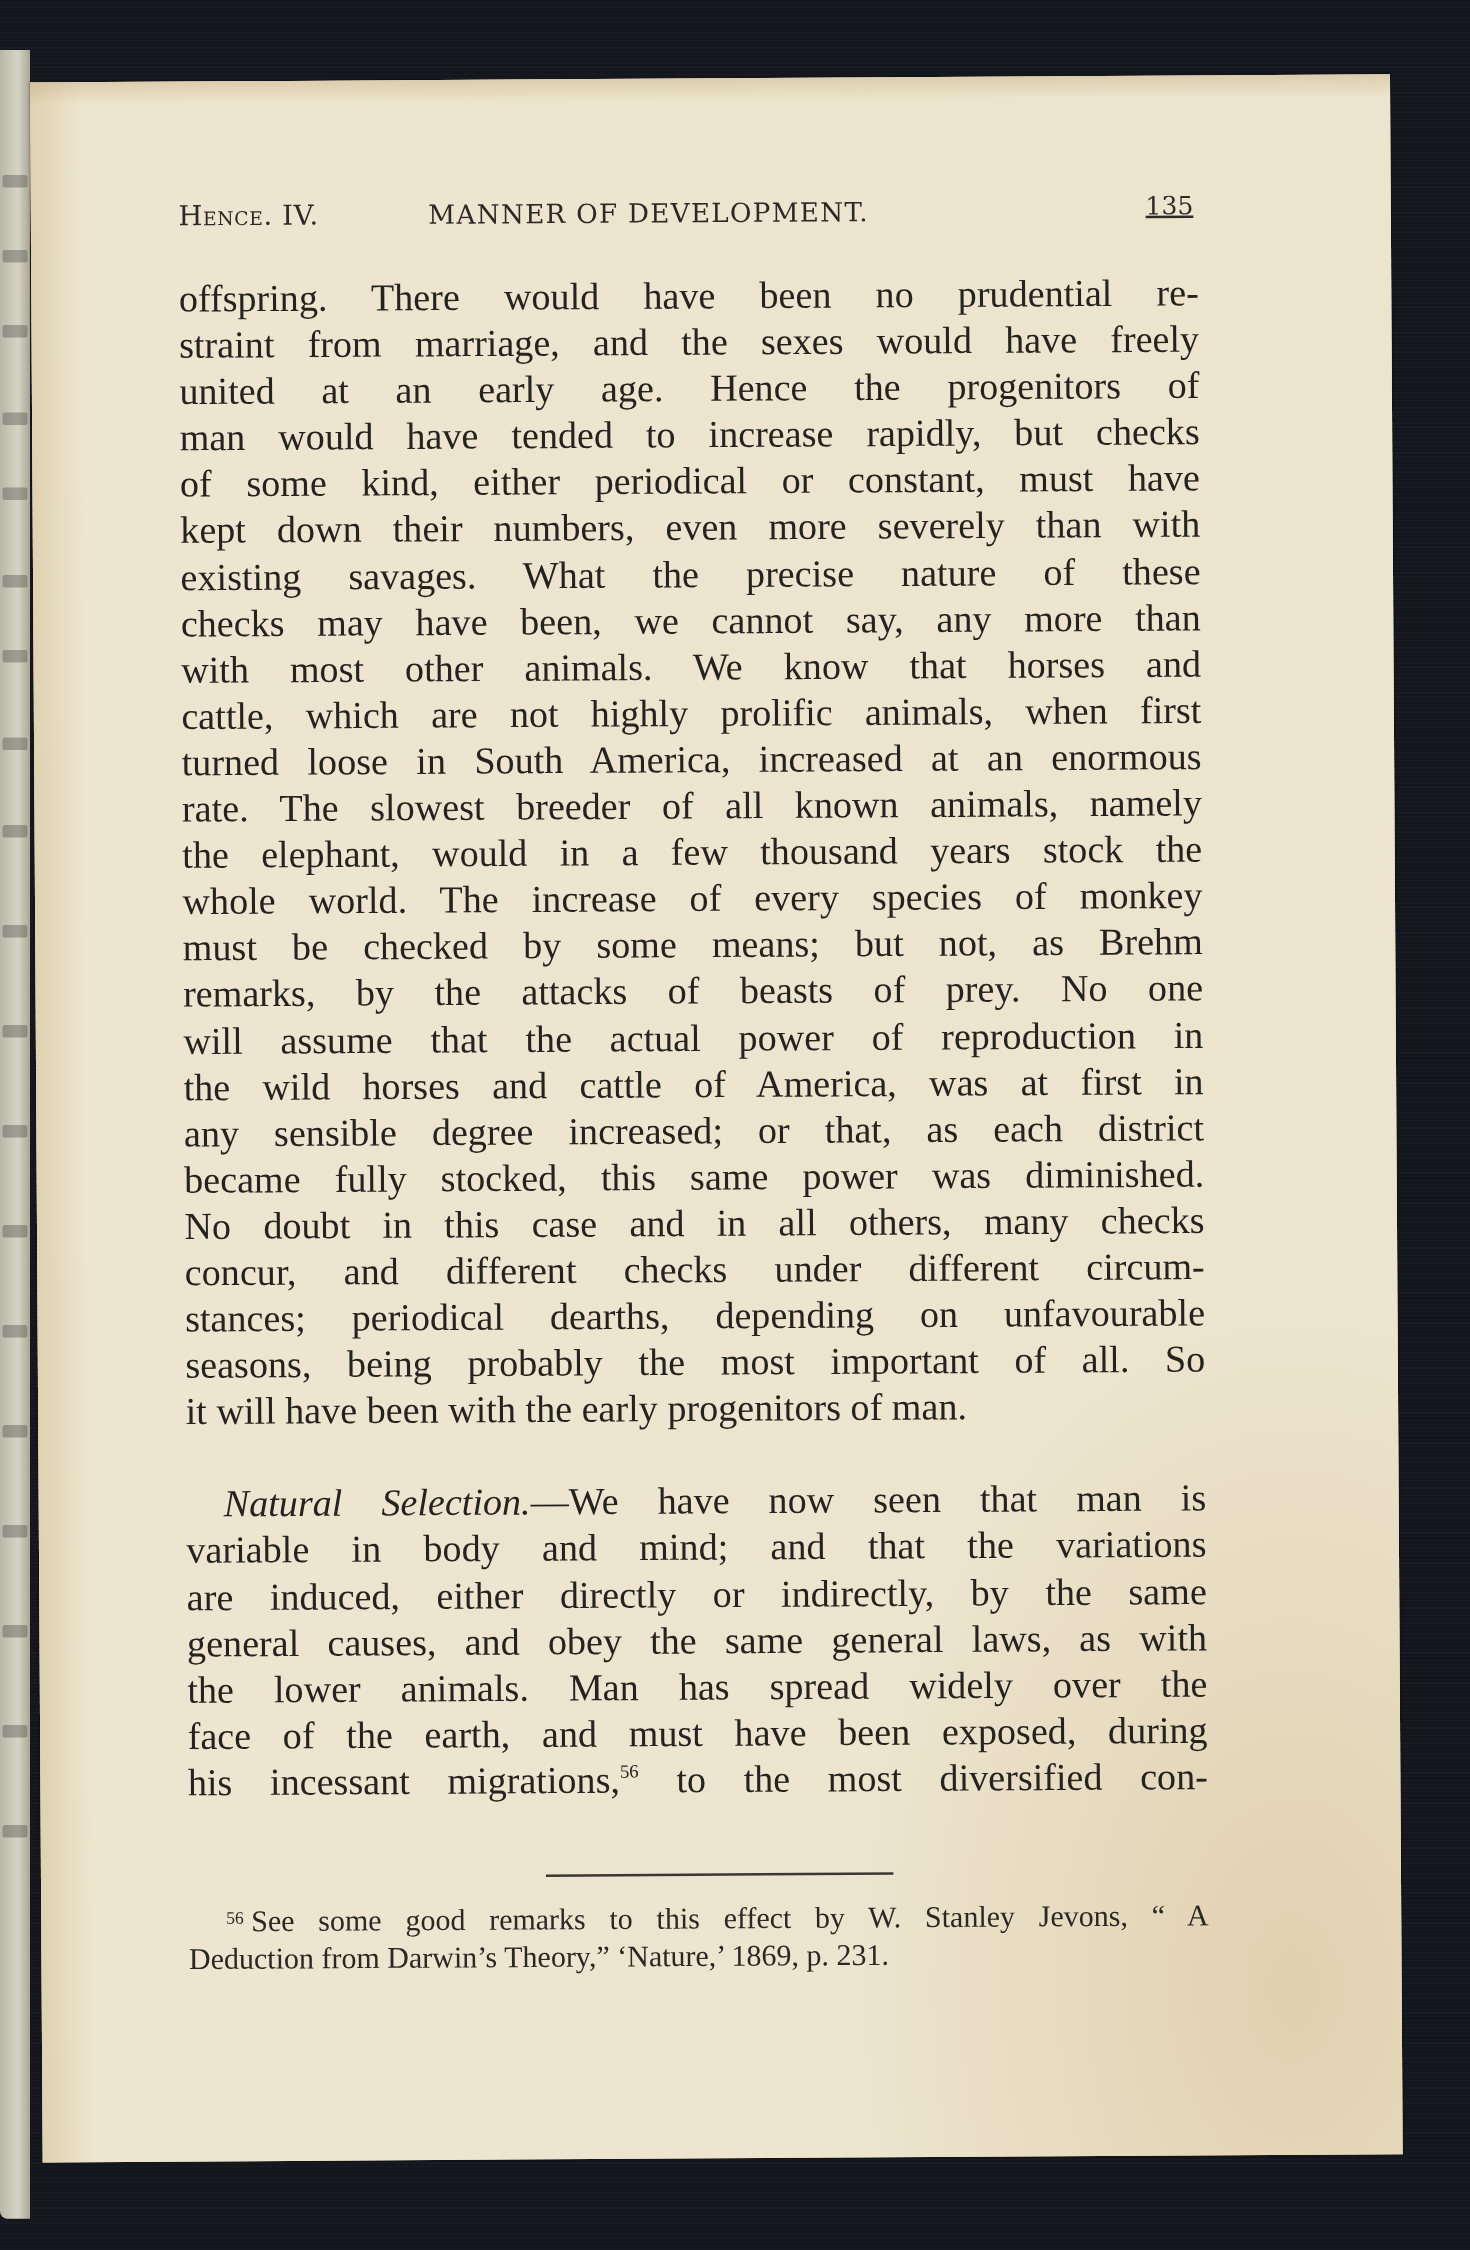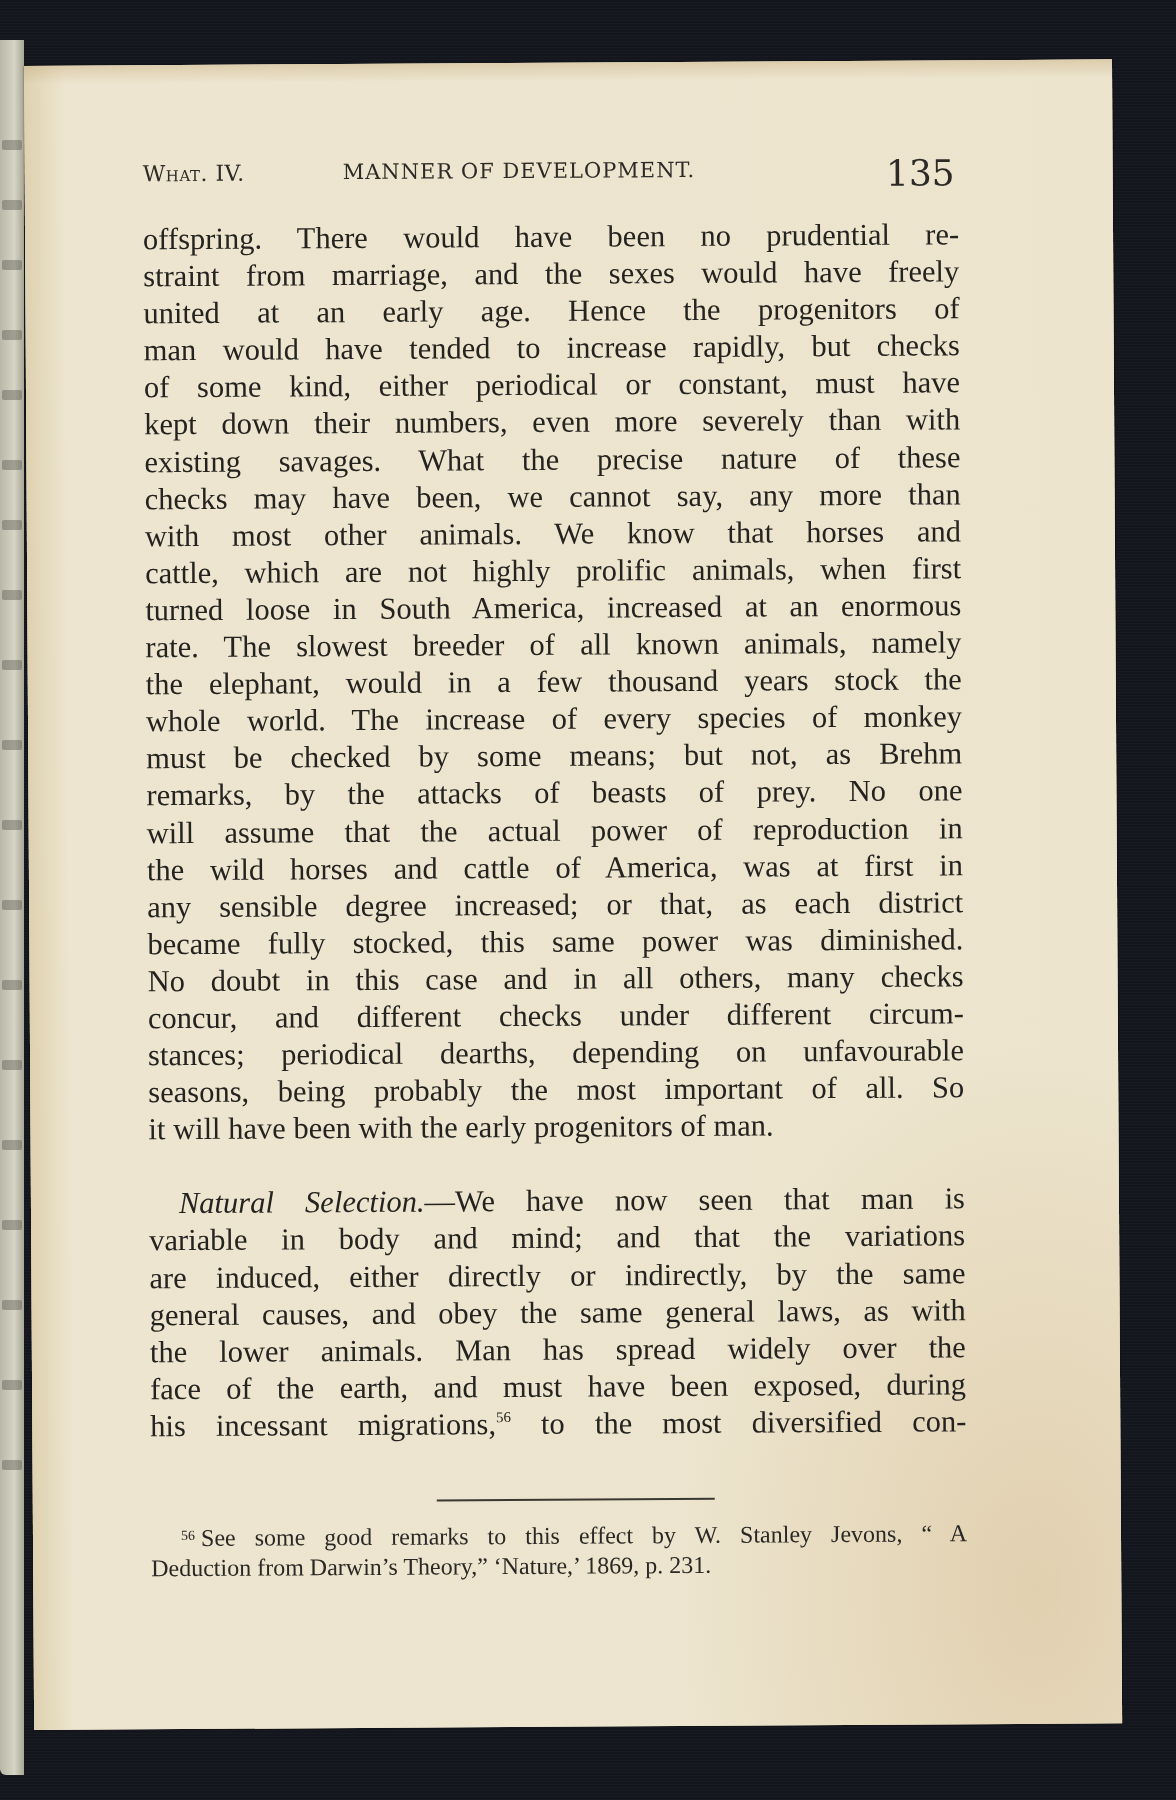--- a/index.html
+++ b/index.html
@@ -90,7 +90,7 @@
 <div class="page">
   <div class="page-inner">
     <div class="running-head">
-      <span class="rh-chap">What. IV.</span>
+      <span class="rh-chap">Hence. IV.</span>
       <span class="rh-title">MANNER OF DEVELOPMENT.</span>
       <span class="rh-page">135</span>
     </div>

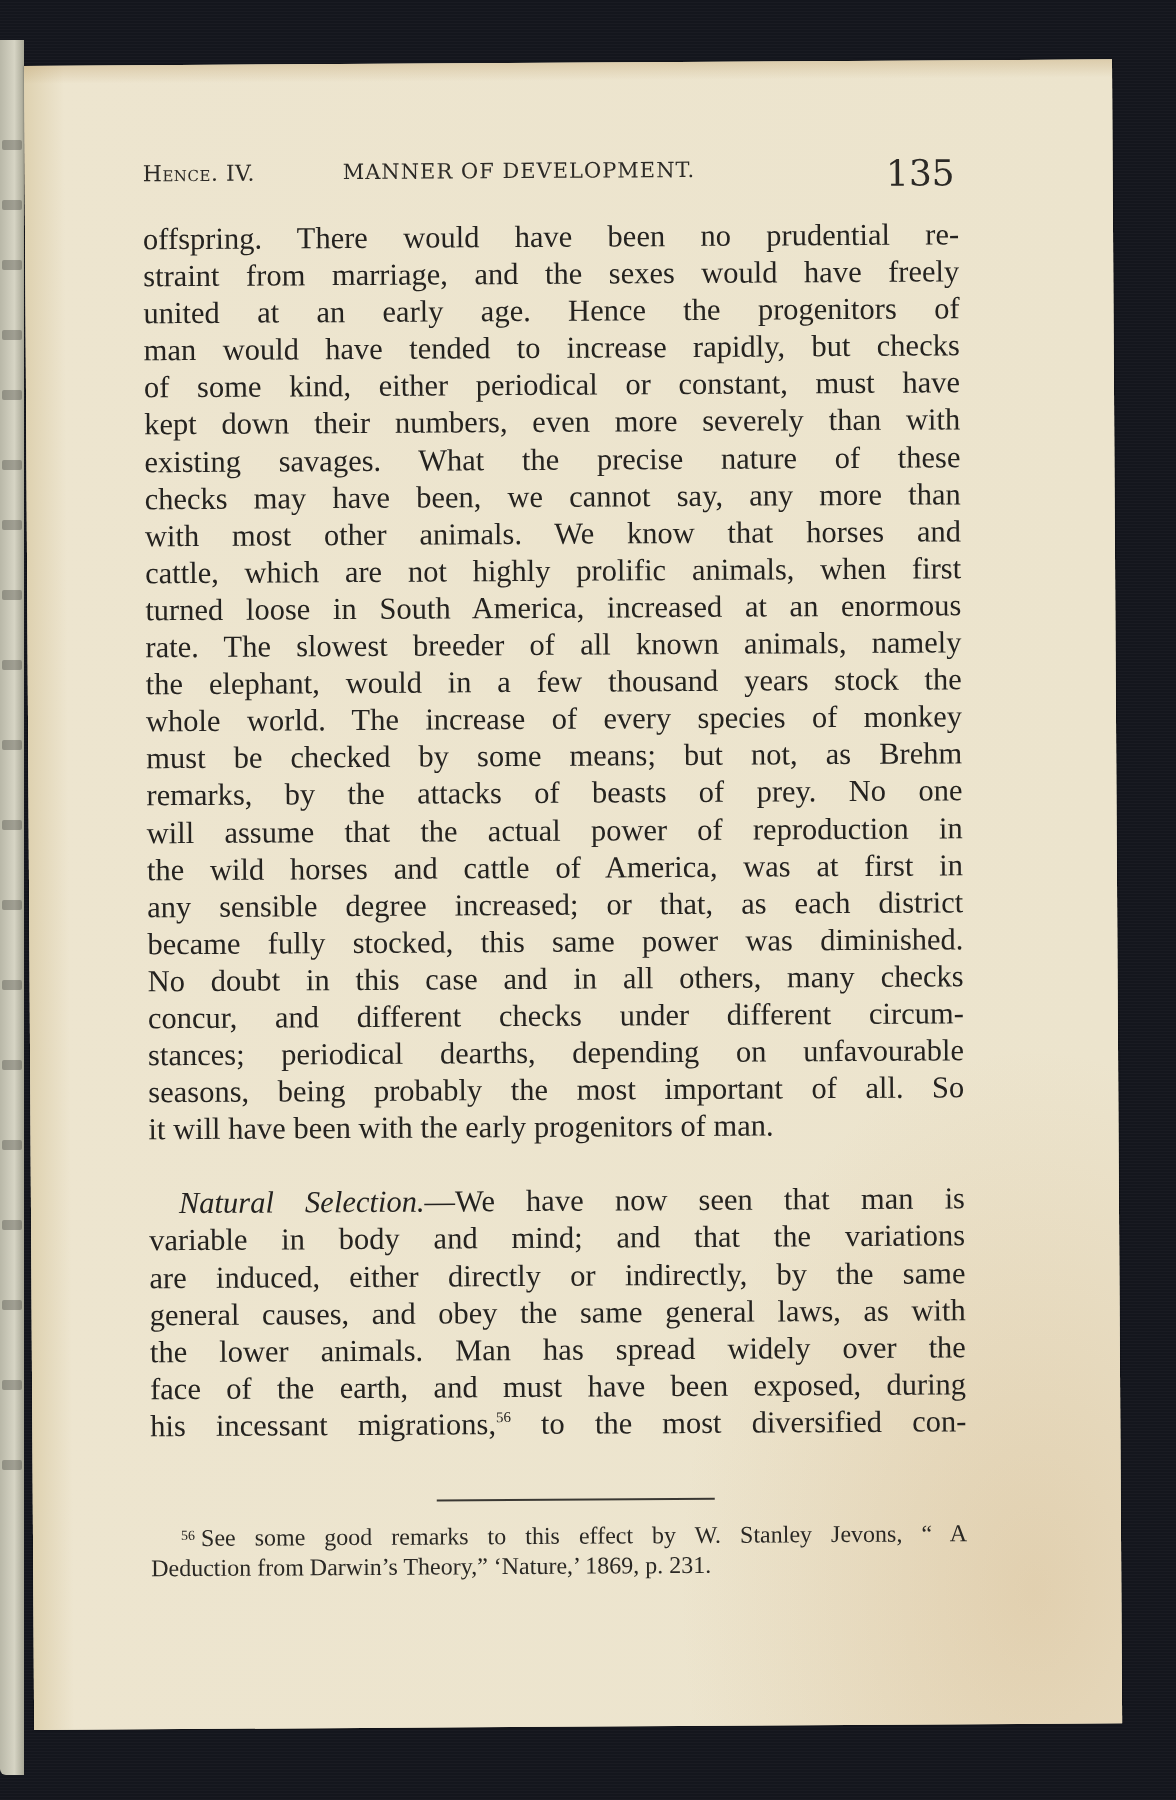--- a/index.html
+++ b/index.html
@@ -36,7 +36,7 @@
   }
   .rh-chap { position: absolute; left: 0; top: 0; font-size: 22px; letter-spacing: 0.5px; font-variant: small-caps; }
   .rh-title { position: absolute; left: 200px; top: 0; font-size: 21px; letter-spacing: 1px; }
-  .rh-page { position: absolute; right: 0; top: -4px; font-size: 36px; }
+  .rh-page { position: absolute; right: 0; top: -4px; font-size: 20px; text-decoration: underline; }
   .body-text {
     position: absolute; left: 118px; top: 156px; width: 816px;
     font-family: "Liberation Serif", serif; font-size: 30.5px; line-height: 37.1px;

